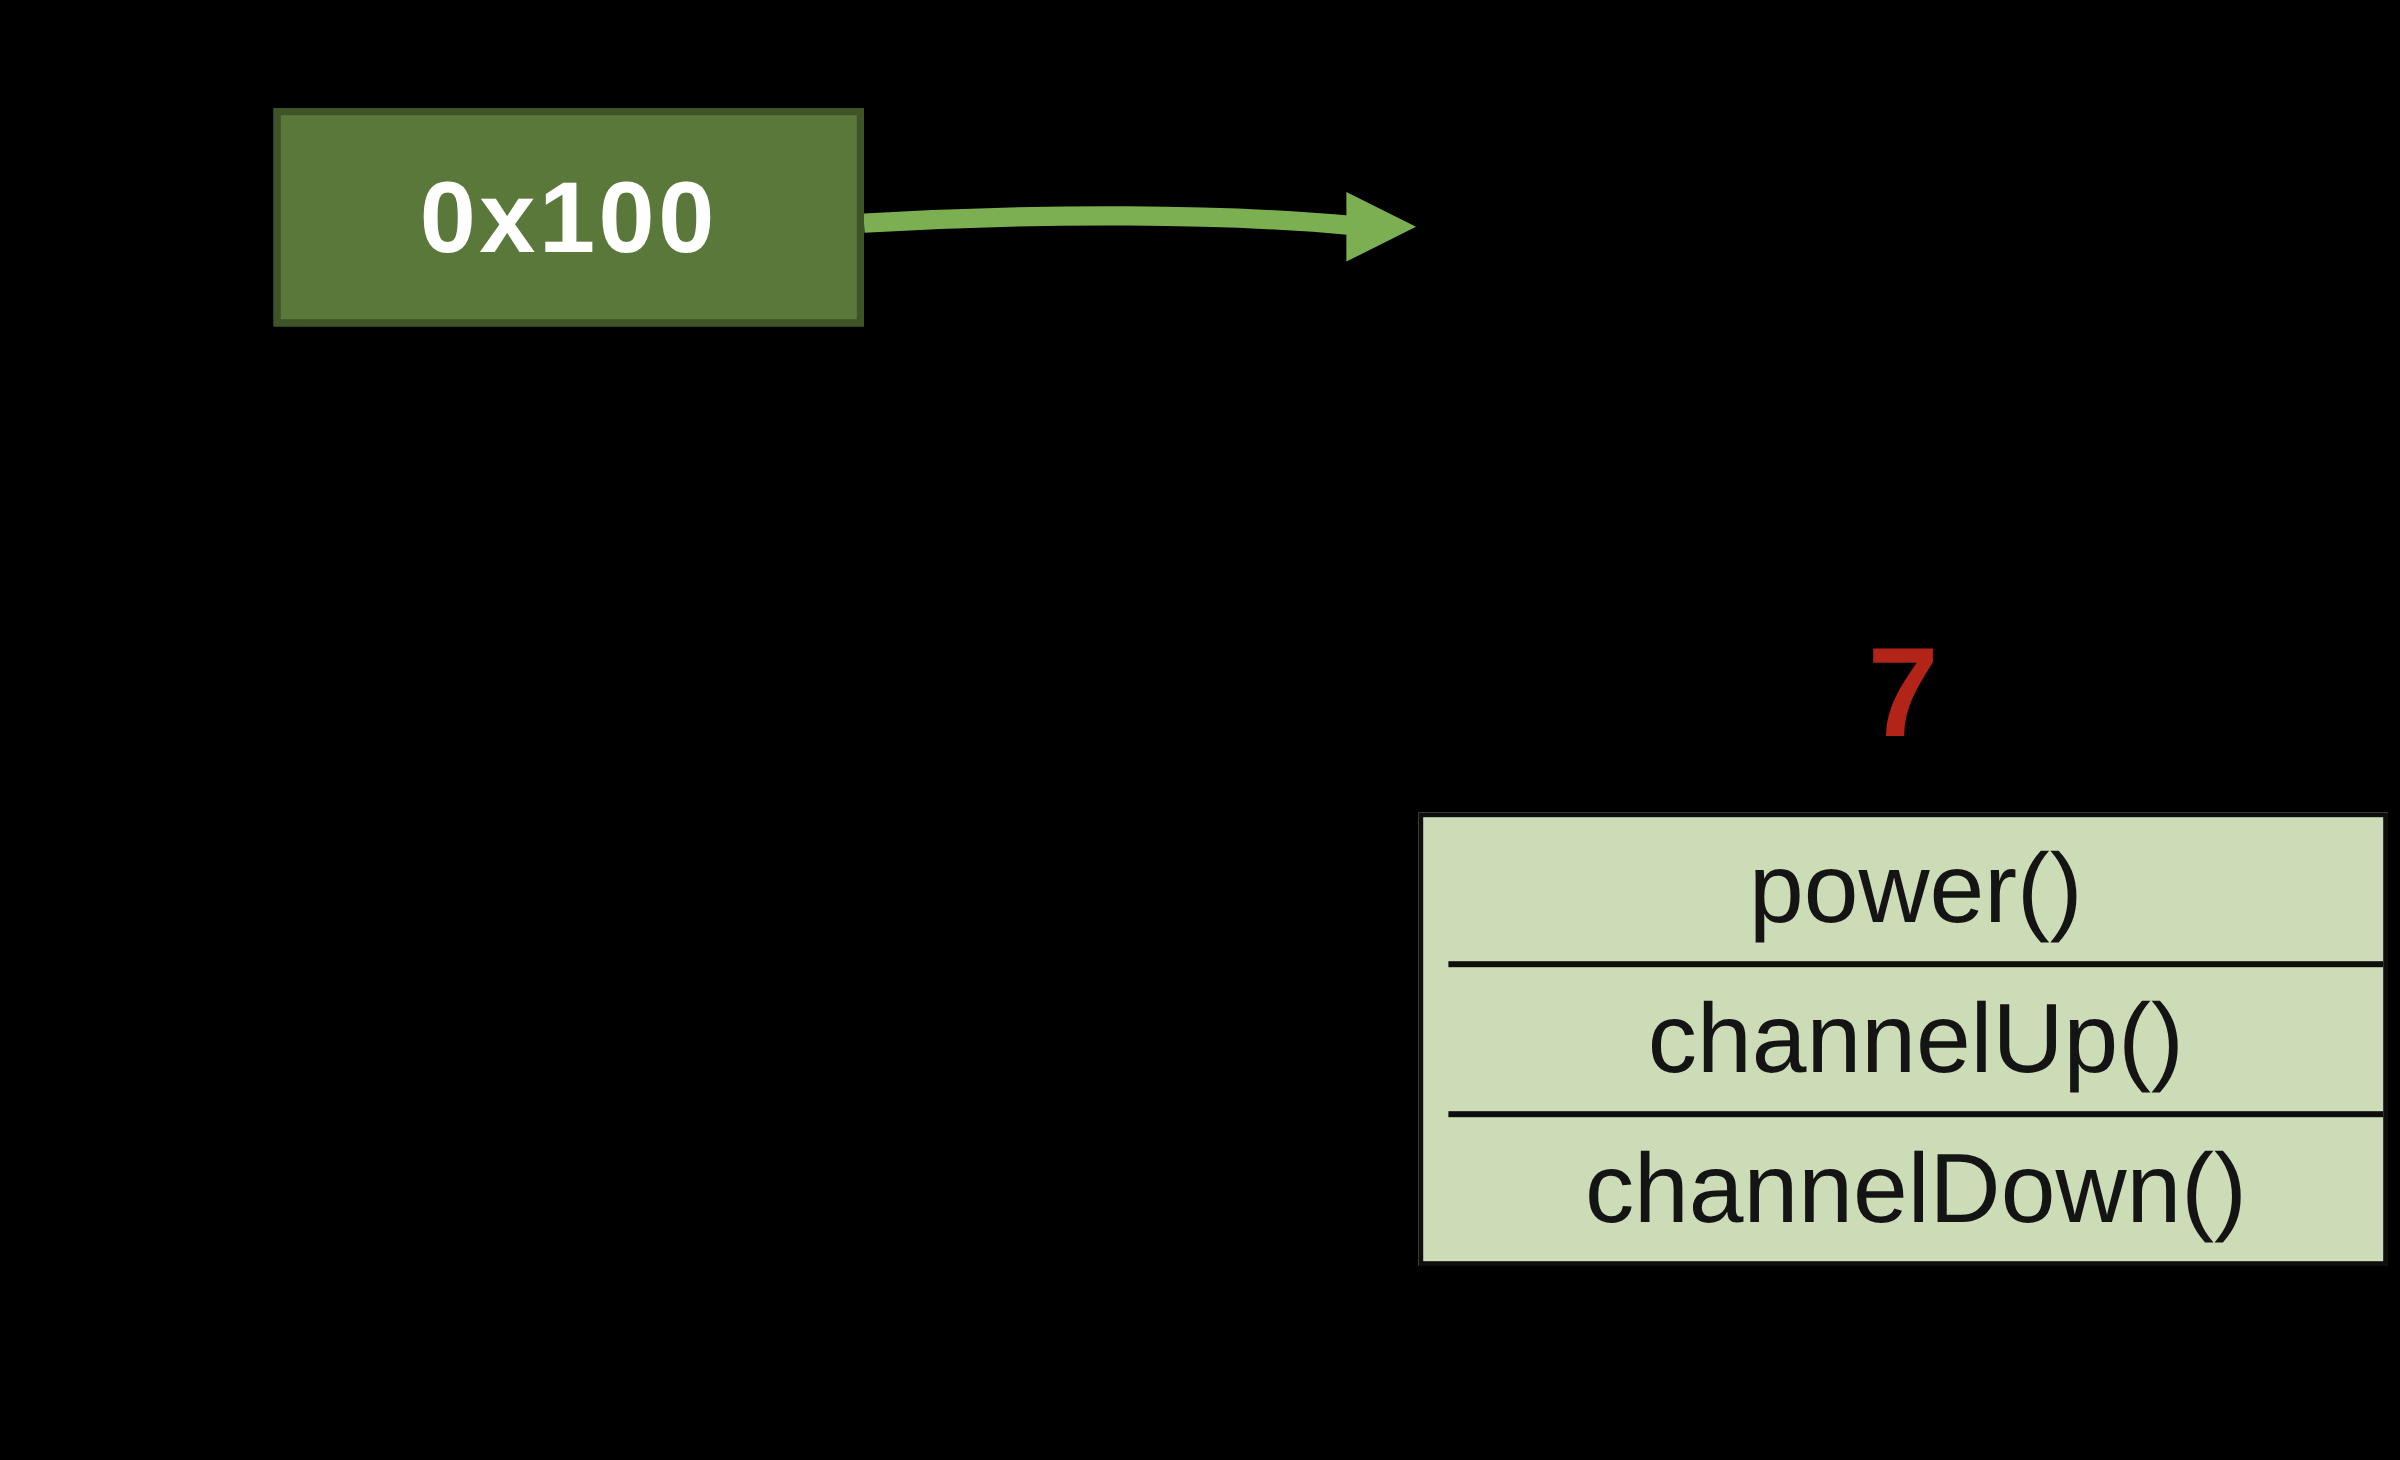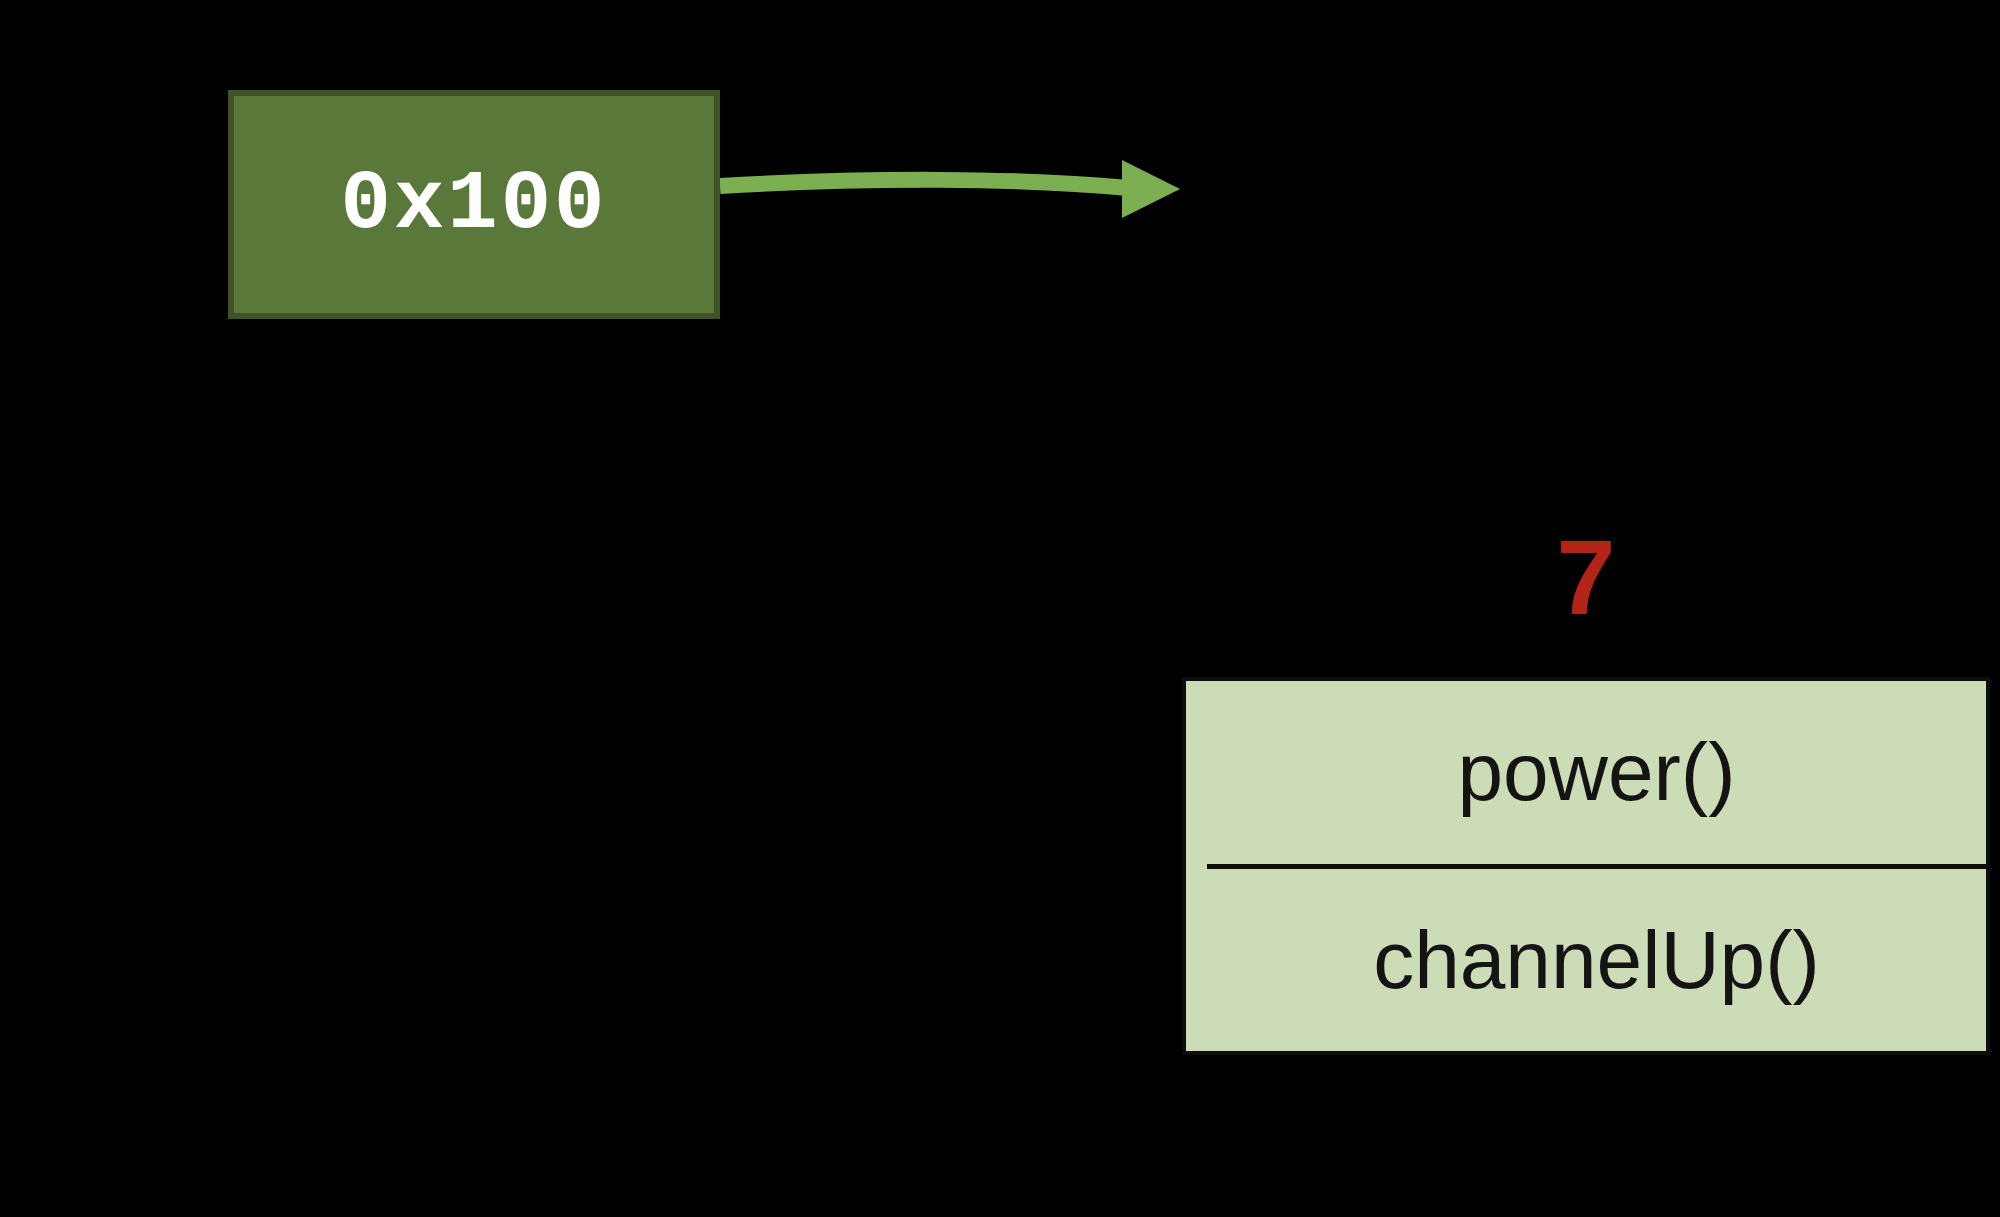--- a/index.html
+++ b/index.html
@@ -32,13 +32,12 @@
     left: 228px;
     top: 90px;
     width: 492px;
-    height: 229px;
+    height: 182px;
     background: var(--box-fill);
     border: 6px solid var(--box-border);
     display: flex;
     align-items: center;
     justify-content: center;
-    font-family: Liberation Mono, monospace;
   }
   .pointer-box .addr {
     color: var(--box-text);

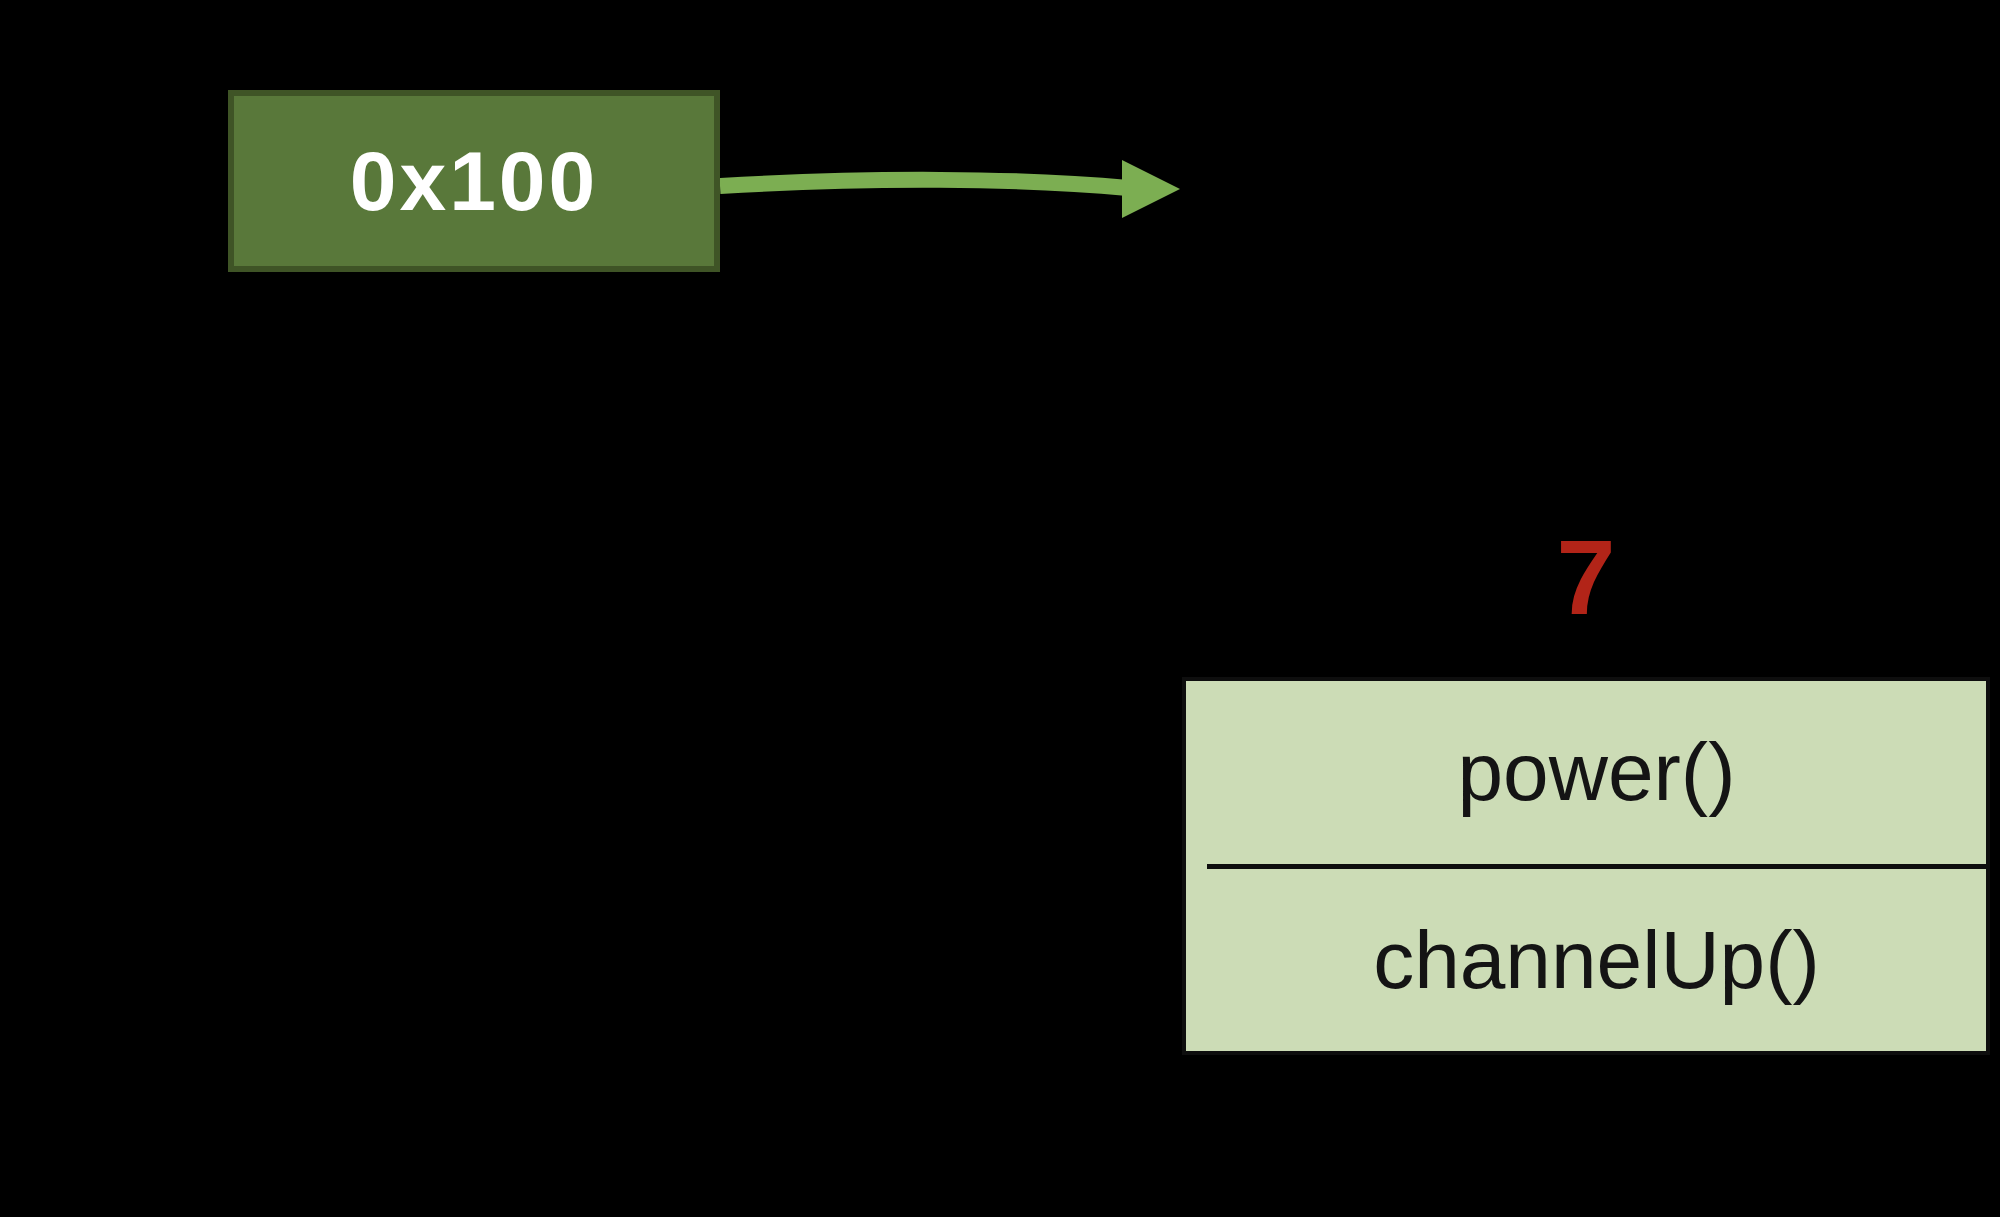--- a/index.html
+++ b/index.html
@@ -123,6 +123,9 @@
     <div class="method-row">
       <span class="method-label">channelUp()</span>
     </div>
+    <div class="method-row">
+      <span class="method-label">channelDown()</span>
+    </div>
   </div>
 
 </div>

